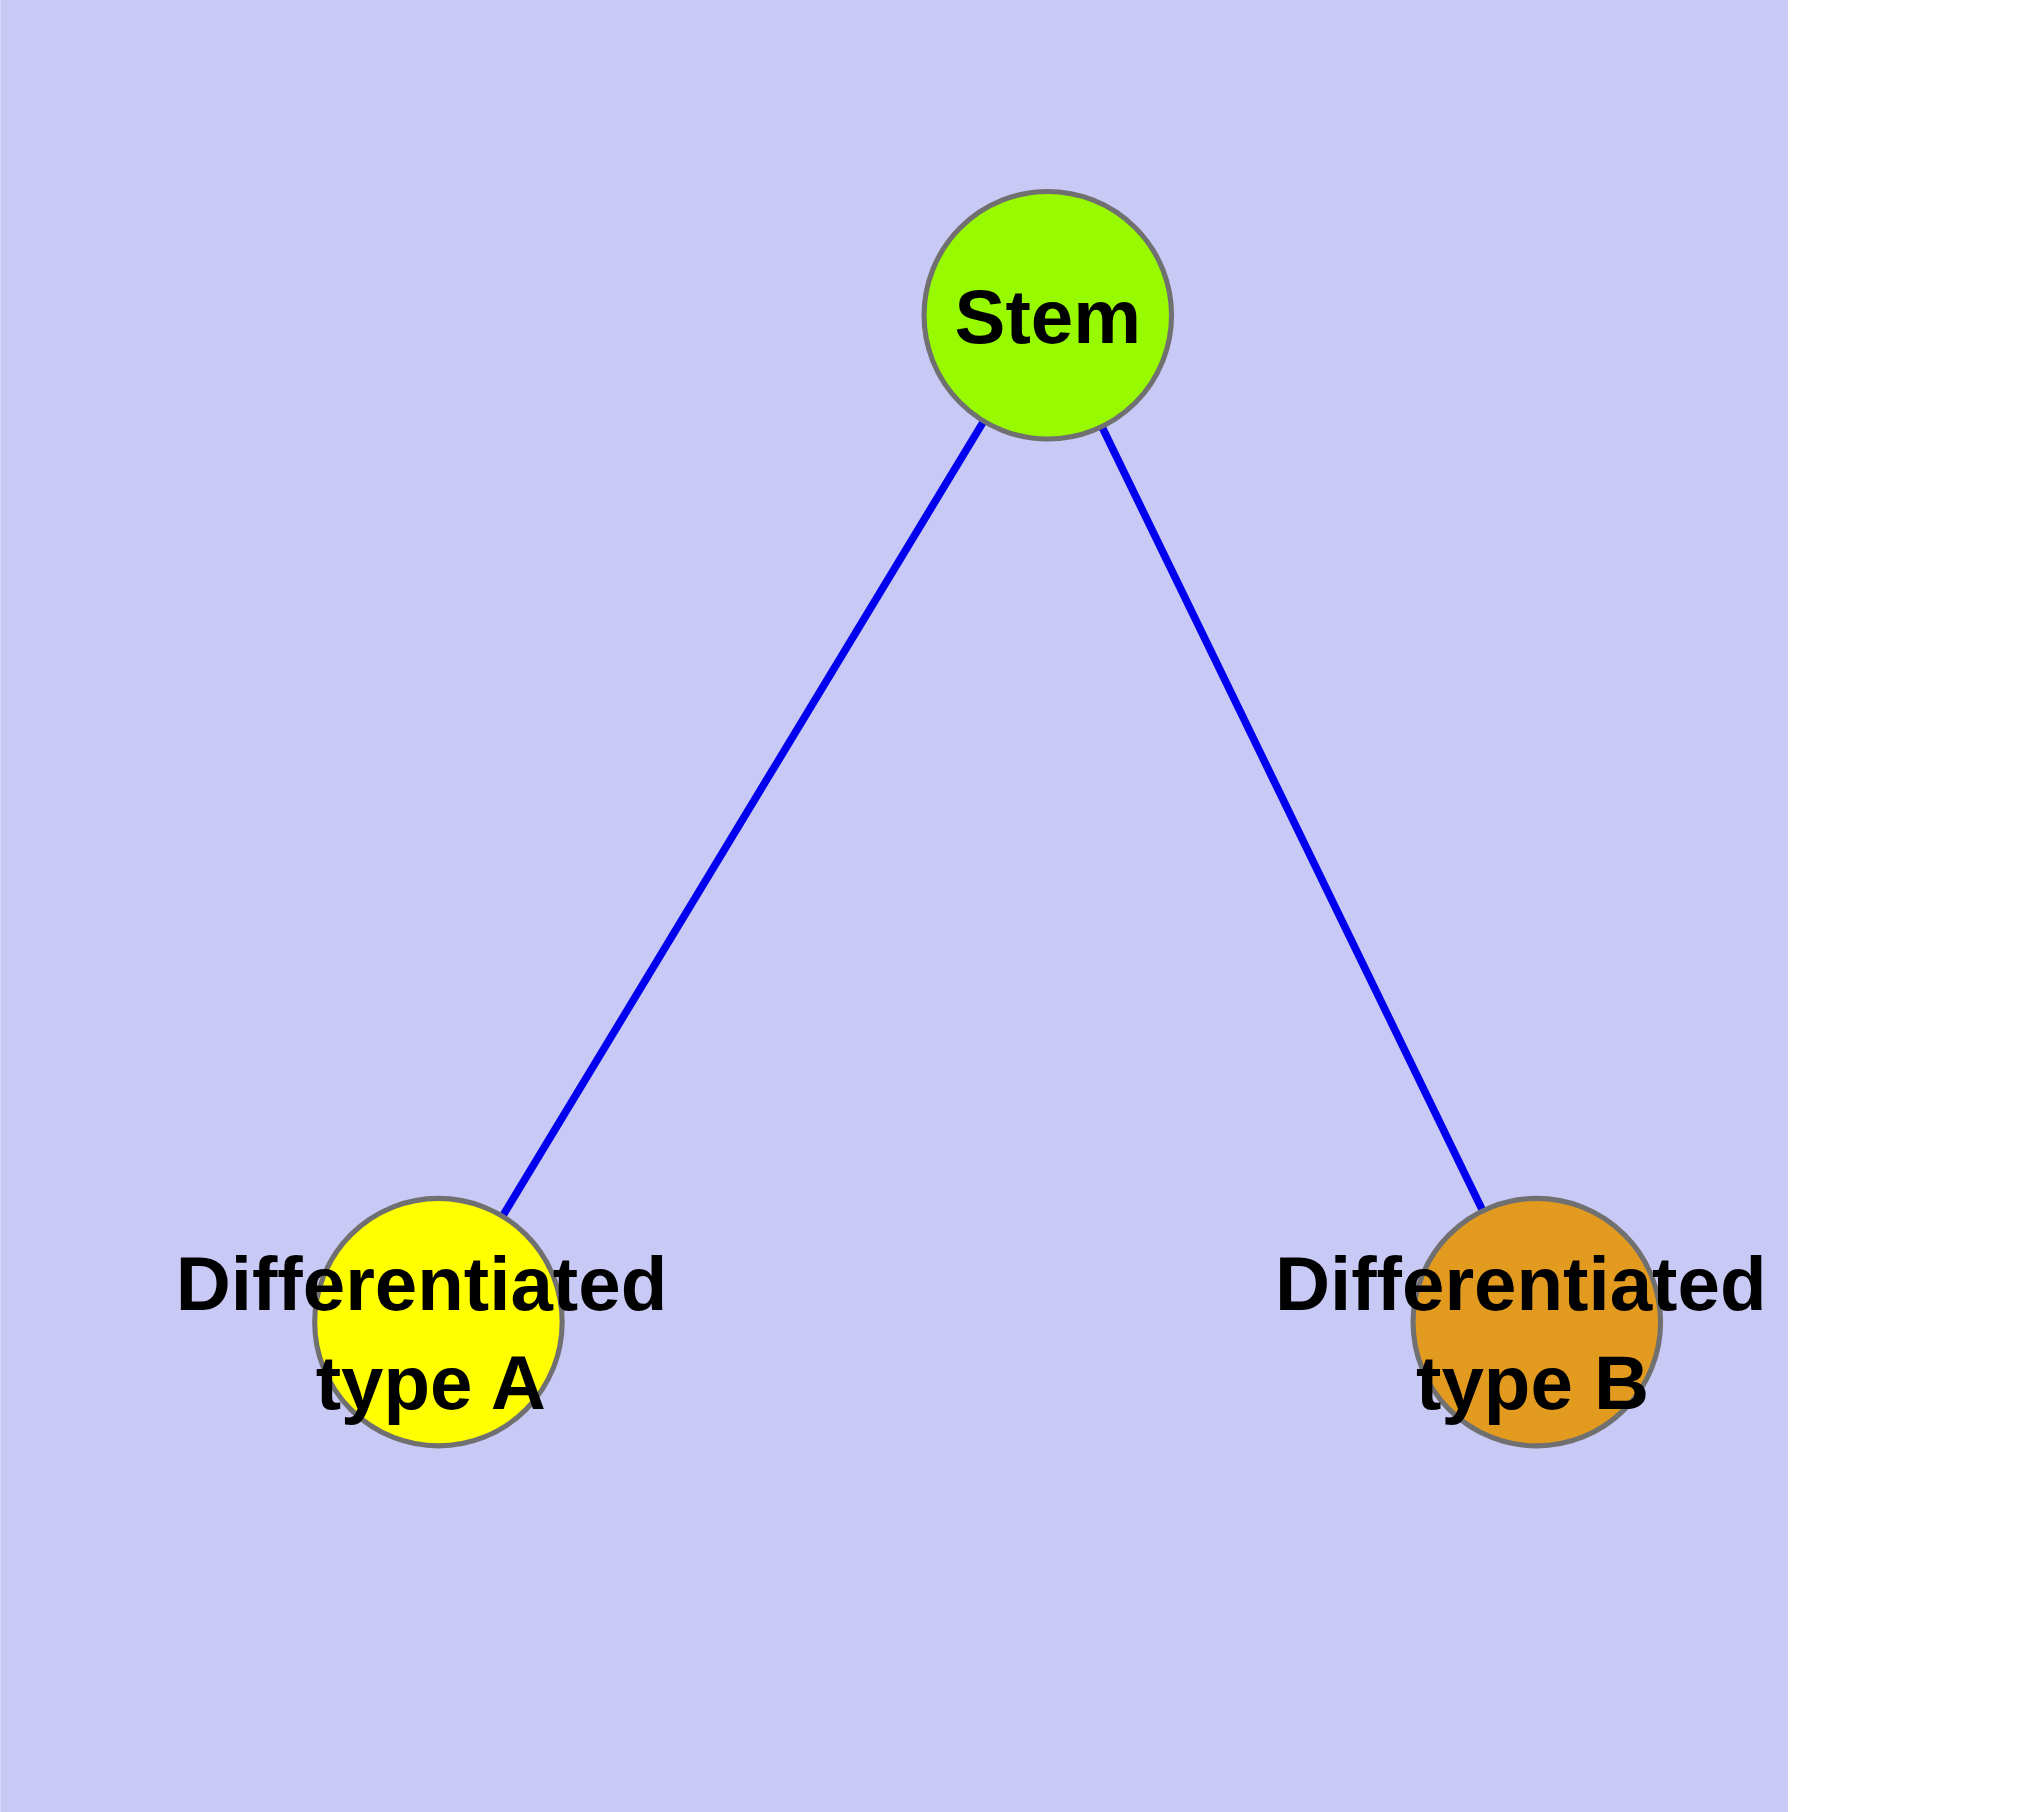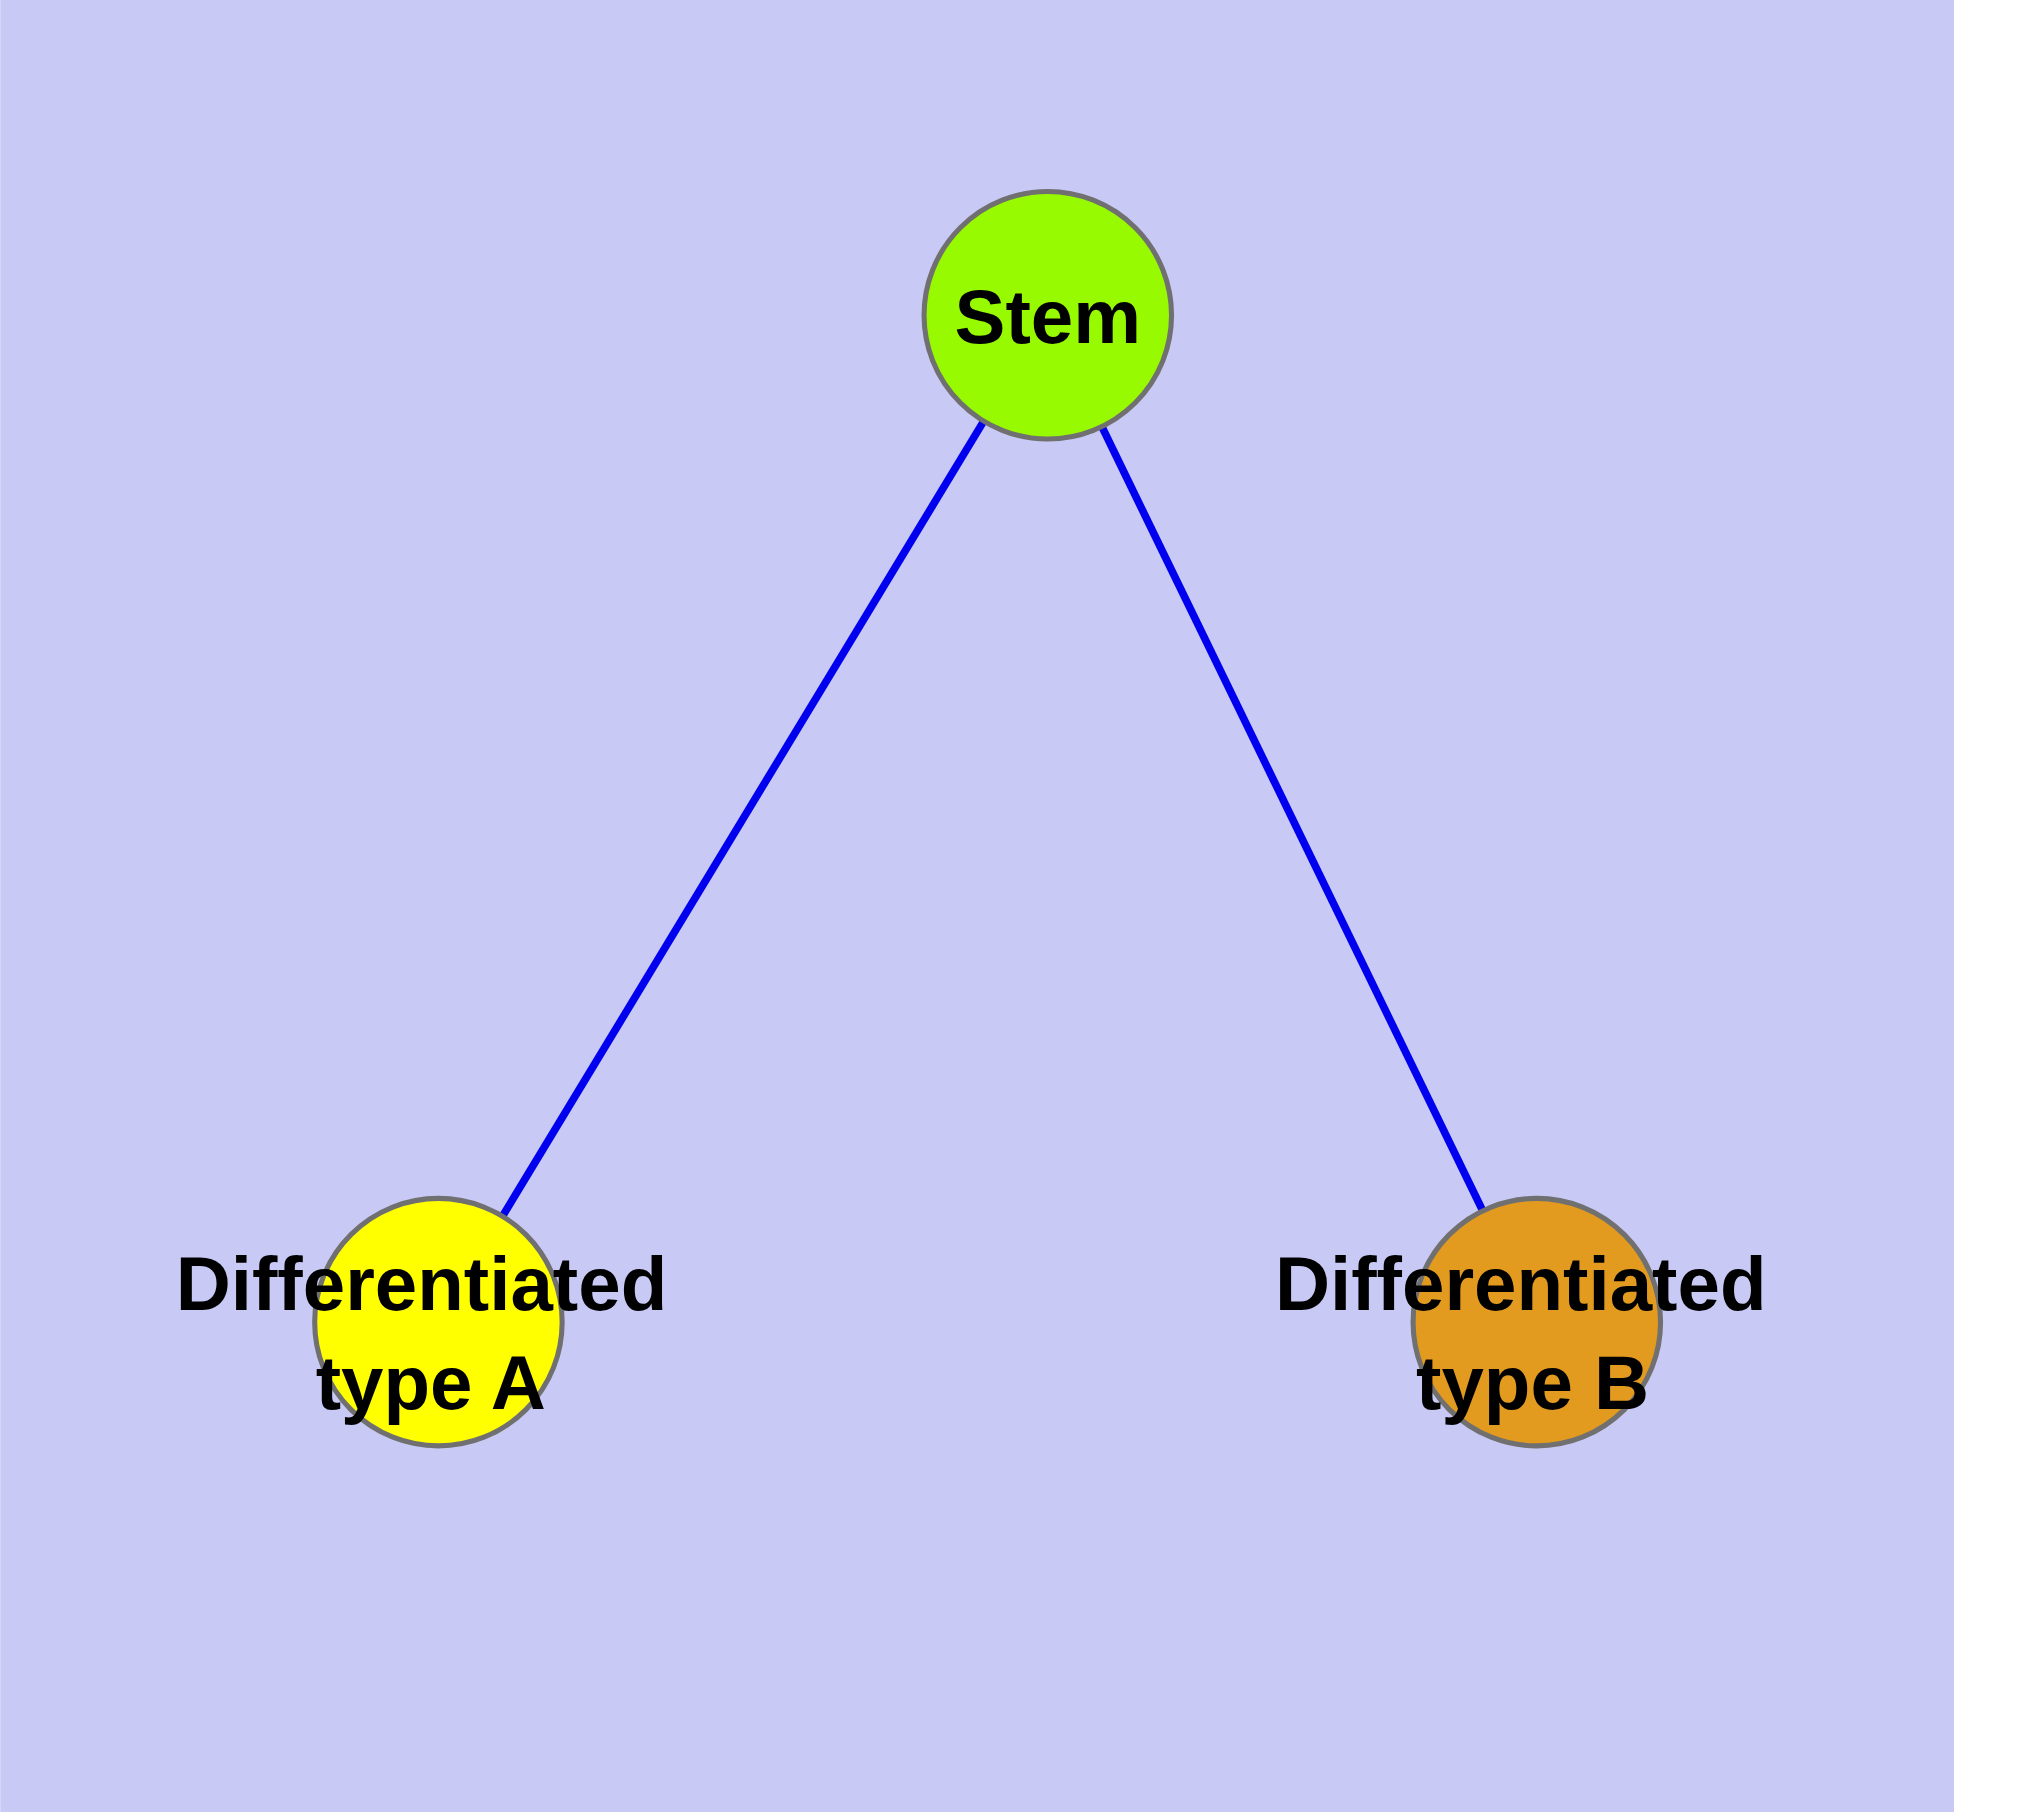--- a/index.html
+++ b/index.html
@@ -9,7 +9,7 @@
   }
   .canvas-wrap {
     position: relative;
-    width: 1954px;
+    width: 1788px;
     height: 1812px;
     overflow: hidden;
     text-align: center;

